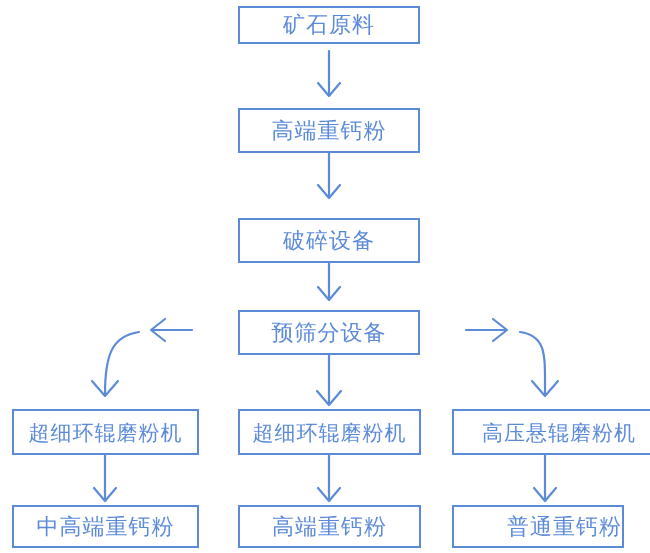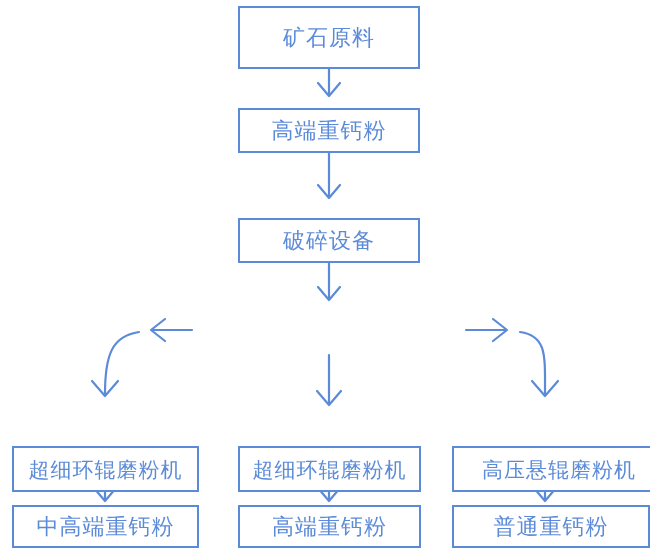--- a/index.html
+++ b/index.html
@@ -109,7 +109,7 @@
     </g>
   </svg>
 
-  <div class="node" style="left:238px; top:6px; width:182px; height:63px;">
+  <div class="node" style="left:238px; top:6px; width:182px; height:38px;">
     <span>矿石原料</span>
   </div>
 

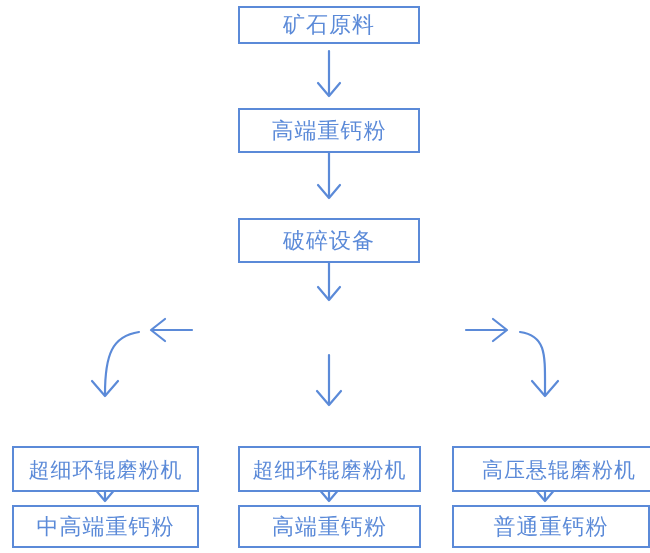--- a/index.html
+++ b/index.html
@@ -121,6 +121,9 @@
     <span>破碎设备</span>
   </div>
 
+  <div class="node" style="left:238px; top:310px; width:182px; height:45px;">
+    <span>预筛分设备</span>
+  </div>
 
   <div class="node wide-text" style="left:12px; top:409px; width:187px; height:46px;">
     <span>超细环辊磨粉机</span>

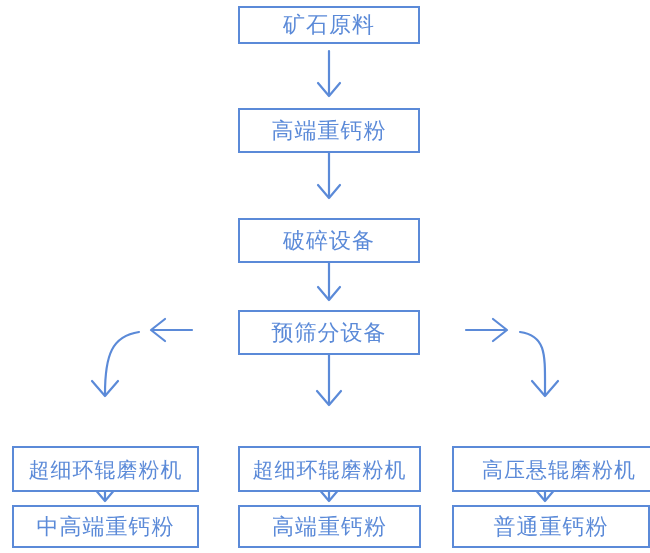--- a/index.html
+++ b/index.html
@@ -29,7 +29,7 @@
     white-space: nowrap;
     line-height: 1;
   }
-  .node.wide-text { font-size: 21px; margin-top: 37px; }
+  .node.wide-text { font-size: 21px; }
   svg.arrows {
     position: absolute;
     left: 0;

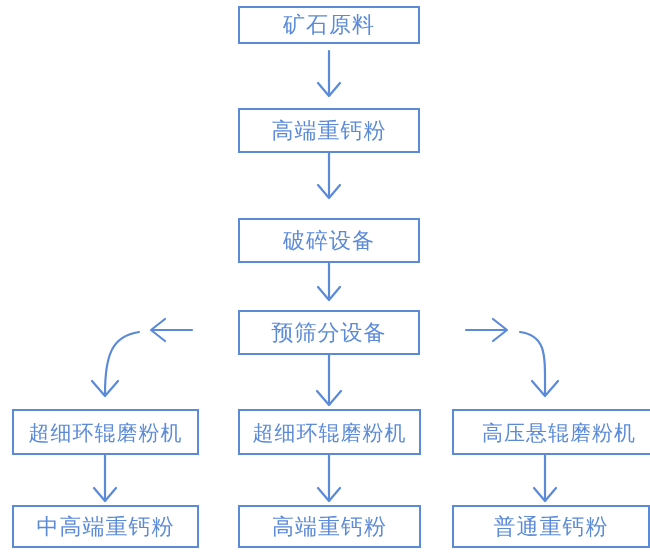--- a/index.html
+++ b/index.html
@@ -145,7 +145,7 @@
     <span>高端重钙粉</span>
   </div>
 
-  <div class="node" style="left:452px; top:505px; width:198px; height:43px;">
+  <div class="node" style="left:452px; top:505px; width:172px; height:43px;justify-content:flex-end;">
     <span>普通重钙粉</span>
   </div>
 

